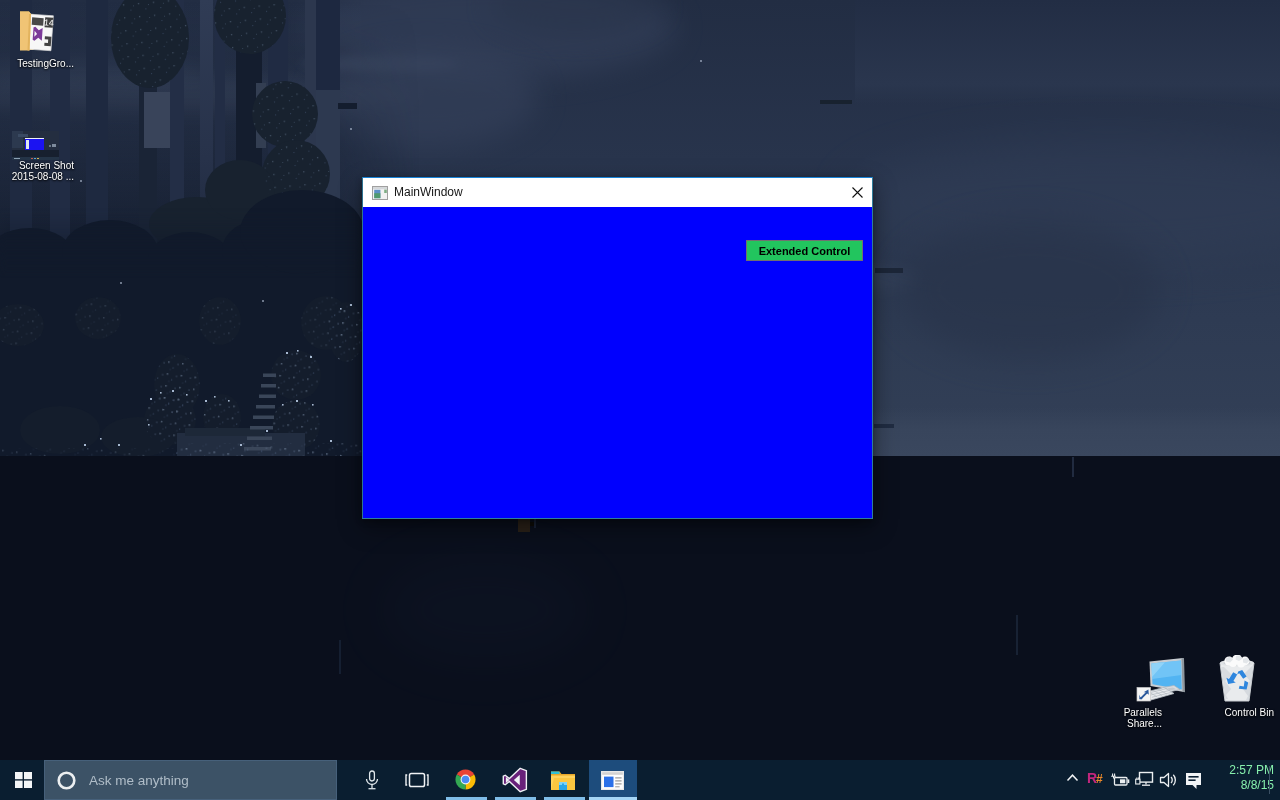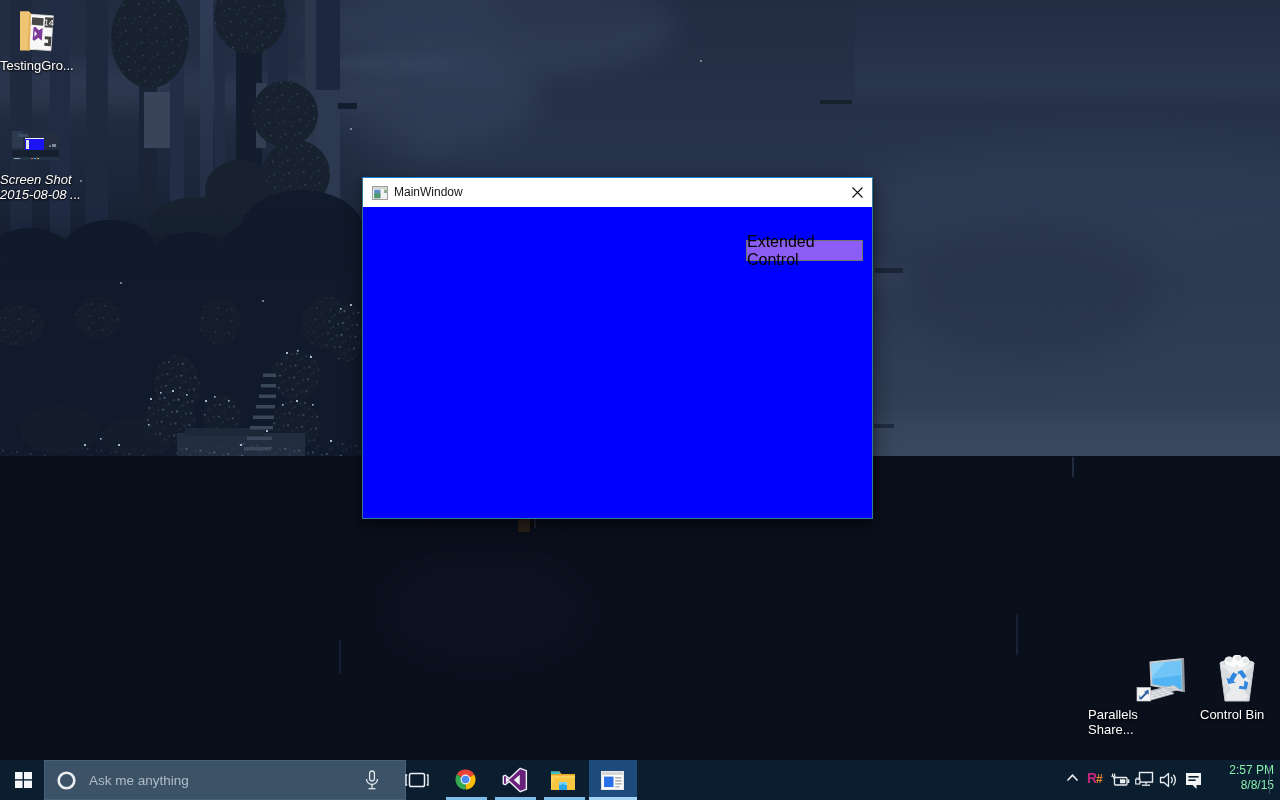--- a/index.html
+++ b/index.html
@@ -6,7 +6,7 @@
   html,body { width:1280px; height:800px; overflow:hidden; }
   body { font-family:"Liberation Sans",sans-serif; position:relative; background:#26324a; }
   .abs { position:absolute; }
-  .lbl { position:absolute; color:#fff; font-size:13px; text-align:left;
+  .lbl { position:absolute; color:#fff; font-size:10px; text-align:right;
          text-shadow:0 1px 2px rgba(0,0,0,.9), 0 0 2px rgba(0,0,0,.6); white-space:nowrap; }
 </style>
 </head>

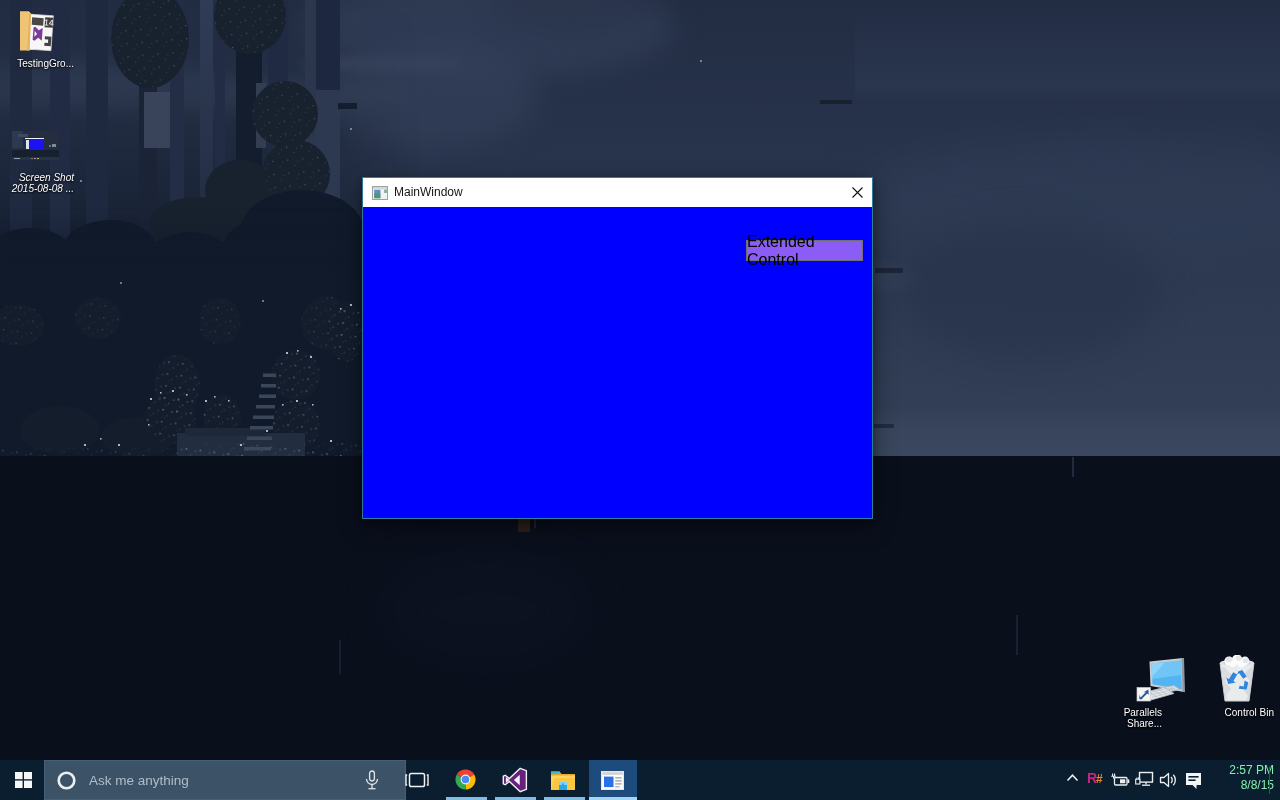--- a/index.html
+++ b/index.html
@@ -219,7 +219,7 @@
   <div class="abs" style="right:3.5px;top:13px;width:4px;height:3px;background:#7e8b9c;"></div>
   <div class="abs" style="right:8.5px;top:13.5px;width:2px;height:2px;background:#6a7888;"></div>
 </div>
-<div class="lbl" style="left:0px;top:172px;width:74px;font-style:italic;">Screen Shot<br>2015-08-08 ...</div>
+<div class="lbl" style="left:0px;top:160px;width:74px;">Screen Shot<br>2015-08-08 ...</div>
 
 <svg class="abs" style="left:1135px;top:655px" width="52" height="50" viewBox="0 0 52 50">
 

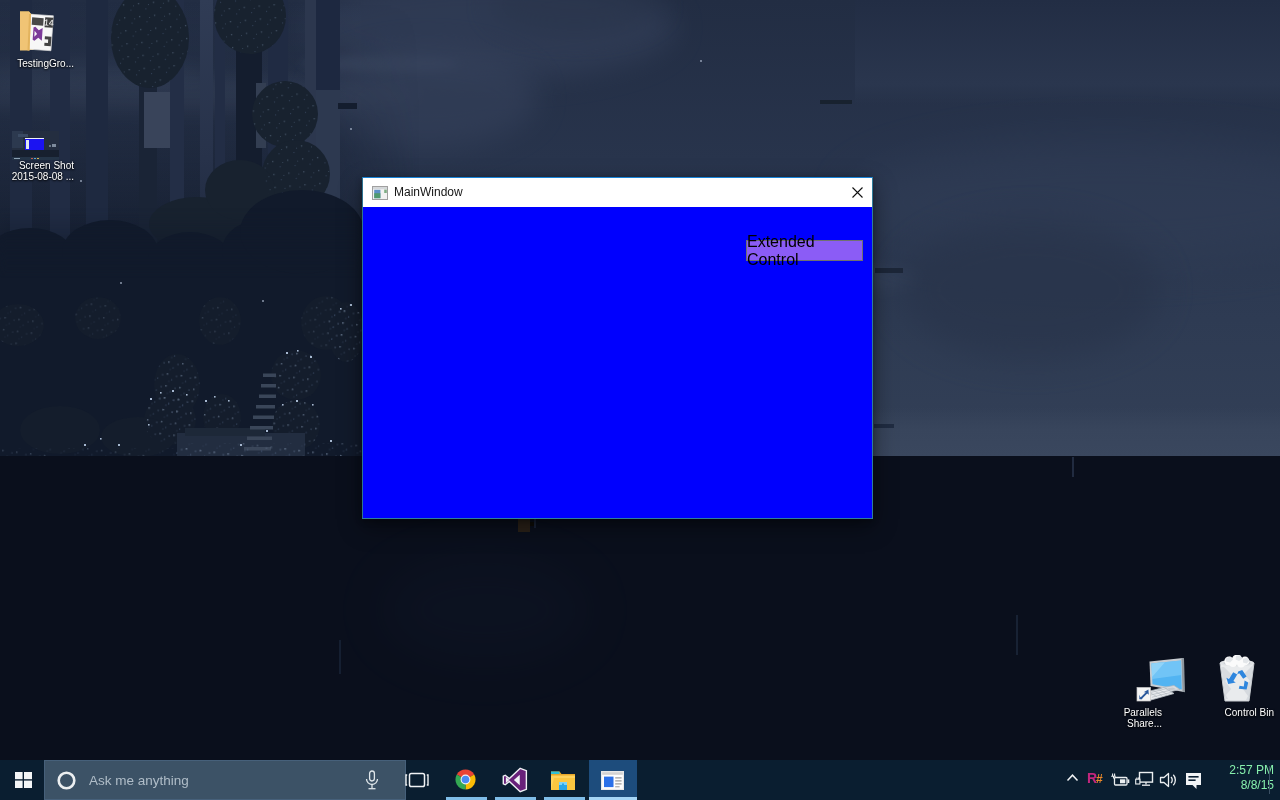--- a/index.html
+++ b/index.html
@@ -291,8 +291,8 @@
     </svg>
   </div>
 
-  <div class="abs" style="left:383px;top:62px;width:117px;height:21px;background:#8b5cf6;border:1px solid #707070;
-       display:flex;align-items:center;justify-content:center;font-size:16px;color:#000;">Extended Control</div>
+  <div class="abs" style="left:383px;top:62px;width:117px;height:21px;background:#22c55e;border:1px solid #707070;
+       display:flex;align-items:center;justify-content:center;font-size:11px;color:#000;font-weight:bold;">Extended Control</div>
 </div>
 
 <div class="abs" style="left:0;top:760px;width:1280px;height:40px;background:#0a1e30;">

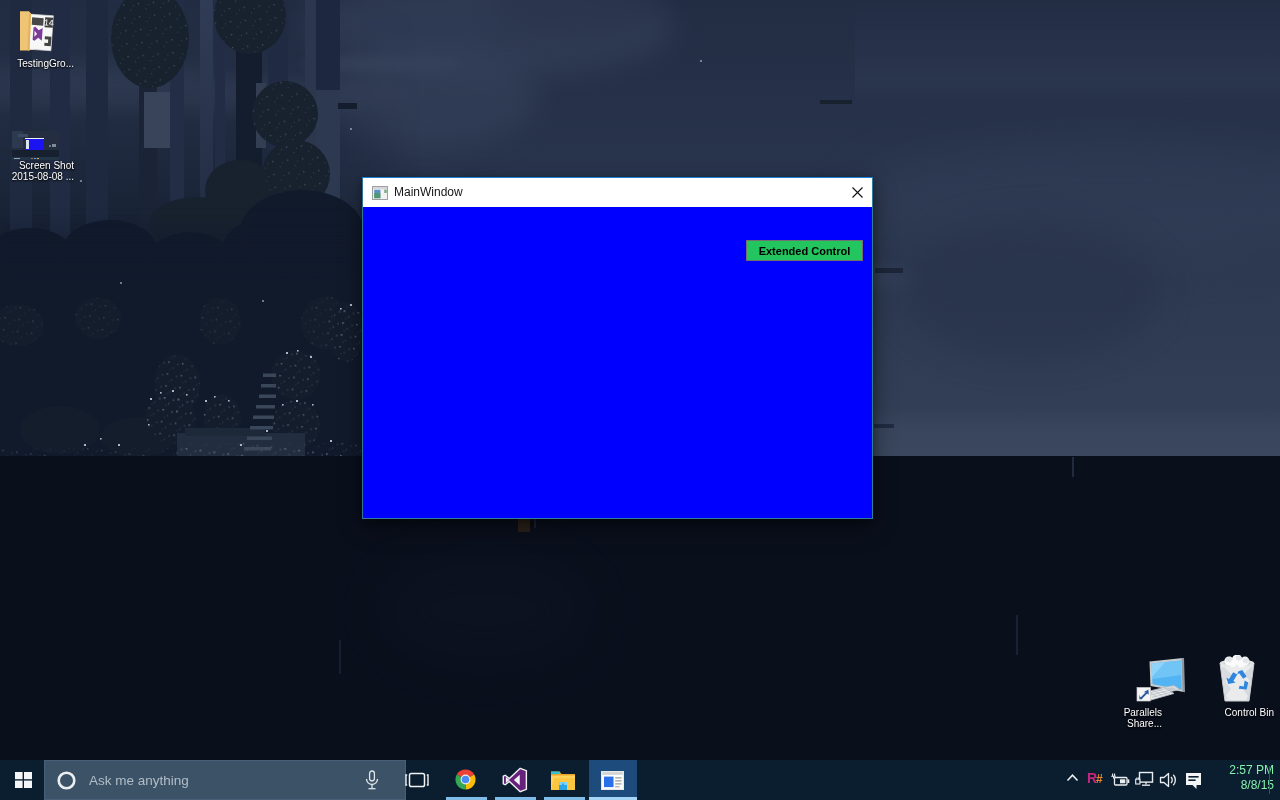--- a/index.html
+++ b/index.html
@@ -306,7 +306,7 @@
     </g>
   </svg>
 
-  <div class="abs" style="left:44px;top:0;width:362px;height:40px;background:#3c5266;border:1px solid #46607a;">
+  <div class="abs" style="left:44px;top:0;width:293px;height:40px;background:#3c5266;border:1px solid #46607a;">
     <svg class="abs" style="left:12px;top:10px" width="19" height="19" viewBox="0 0 19 19">
       <circle cx="9.5" cy="9.5" r="7.8" fill="none" stroke="#eceff1" stroke-width="2.6"></circle>
     </svg>

